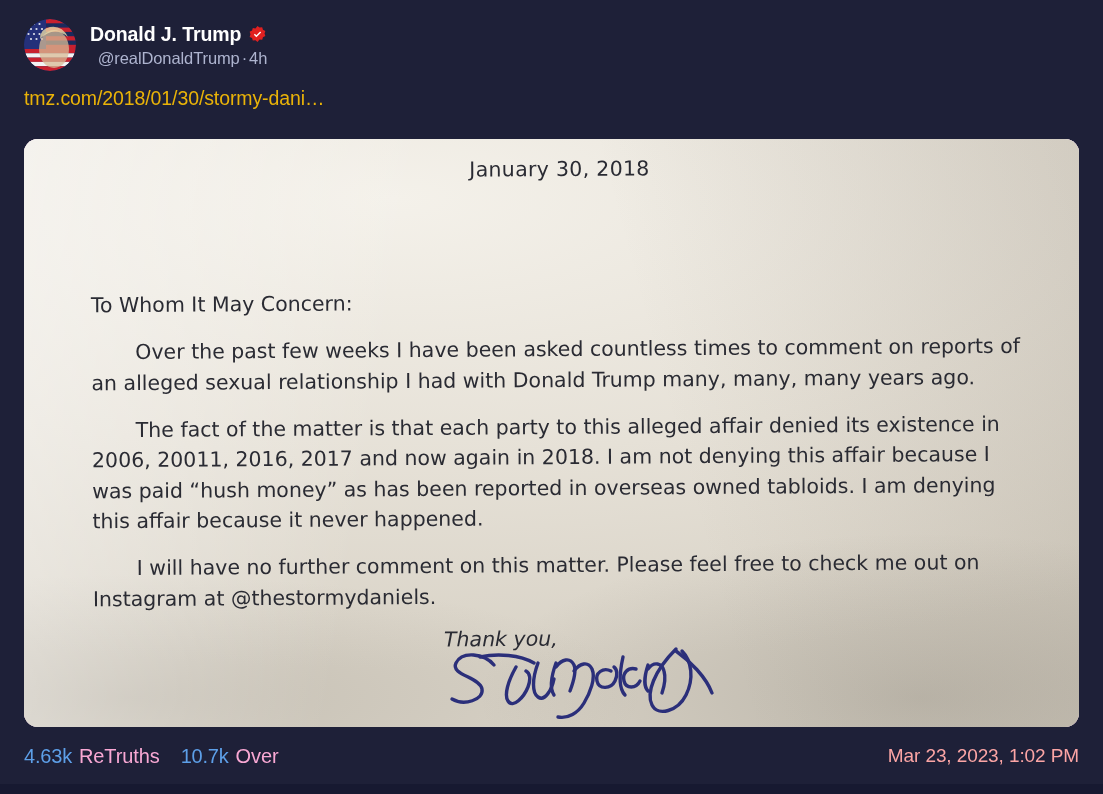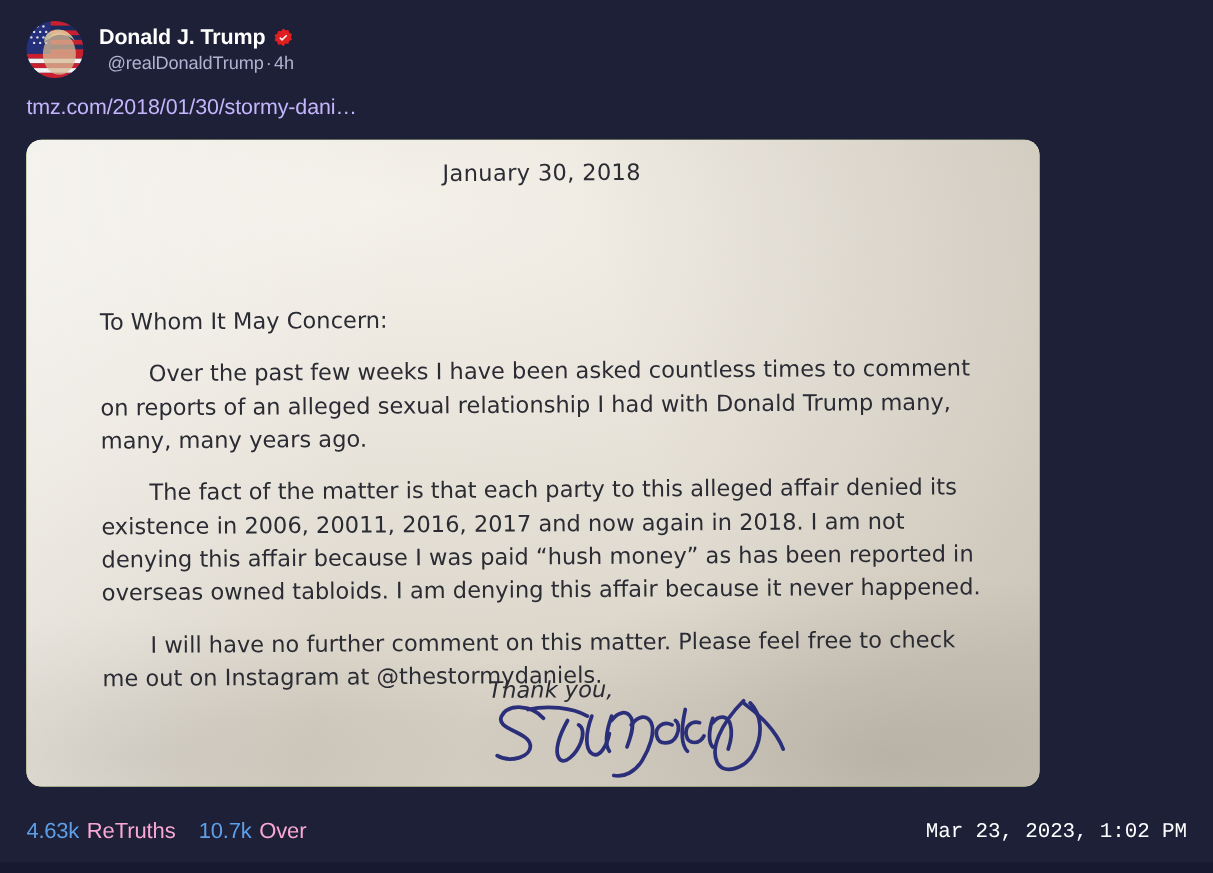--- a/index.html
+++ b/index.html
@@ -62,7 +62,7 @@
     display: block;
     margin: 13px 0 0 0;
     font-size: 19.5px;
-    color: #c4b5fd;
+    color: #eab308;
     text-decoration: none;
     letter-spacing: -0.1px;
   }

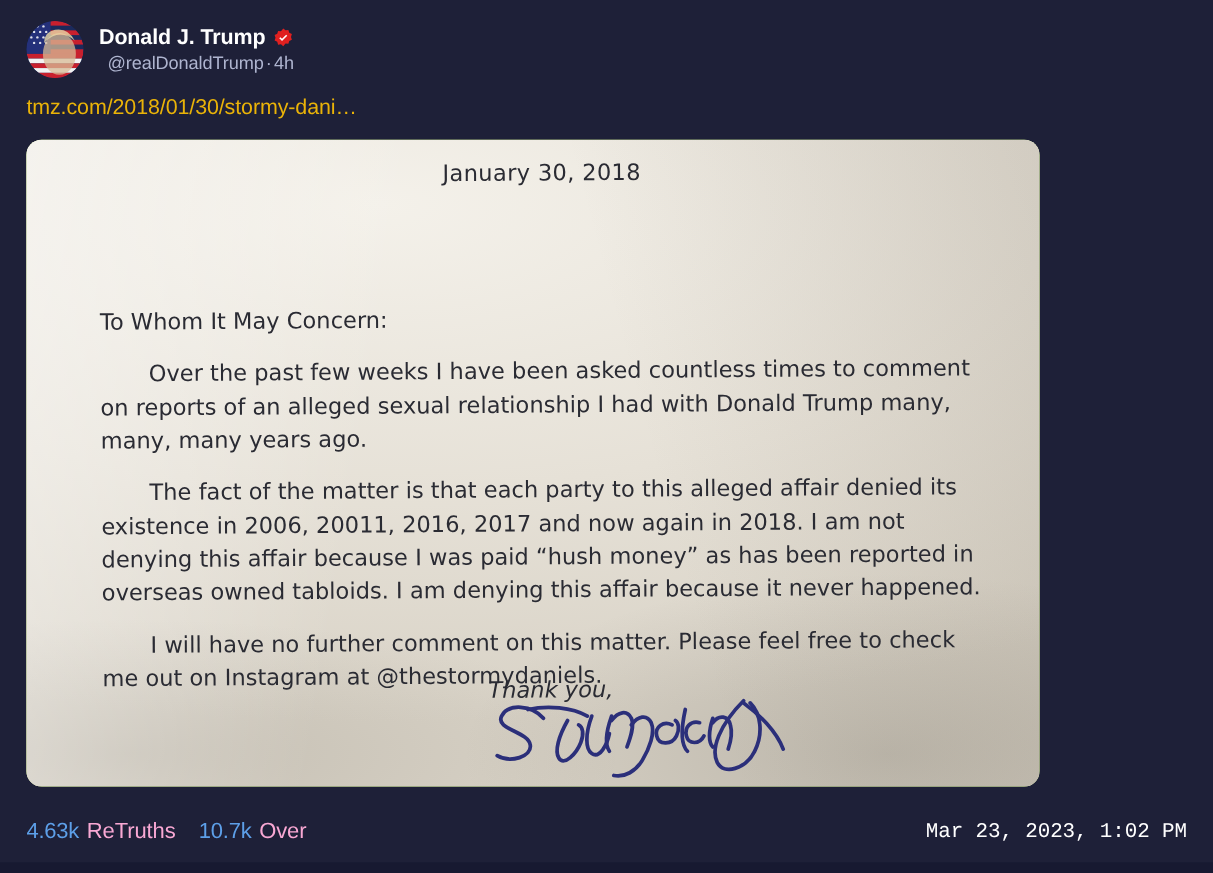--- a/index.html
+++ b/index.html
@@ -69,13 +69,13 @@
 
   
   .media {
-    margin-top: 17px;
-    width: 921px;
+    margin-top: 29px;
+    width: 1055px;
     height: 588px;
     border-radius: 14px;
     overflow: hidden;
     position: relative;
-    background: #bef264;
+    background: #f0abfc;
   }
   .paper {
     position: absolute;

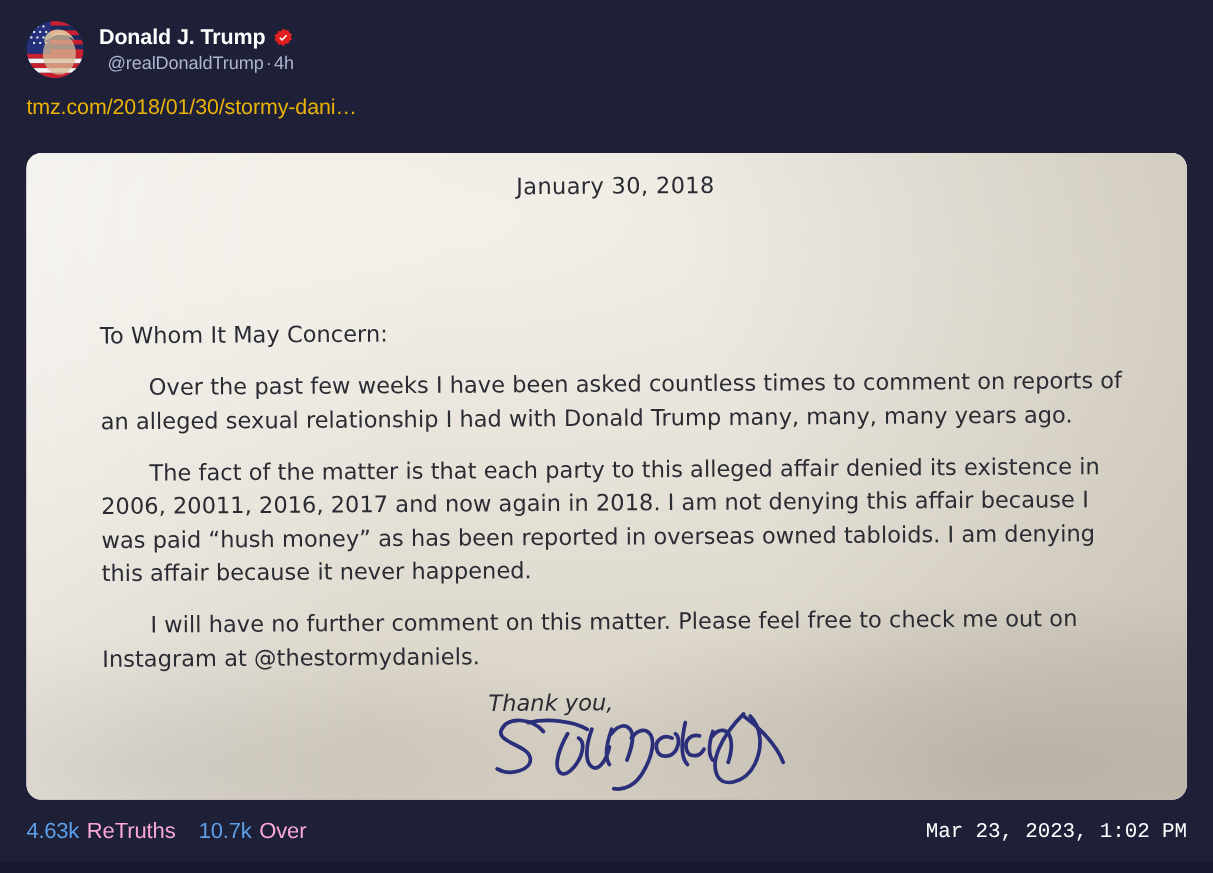--- a/index.html
+++ b/index.html
@@ -164,9 +164,8 @@
   }
   .timestamp {
     font-size: 19px;
-    color: #ffffff;
-    letter-spacing: -0.1px;
-    font-family: Liberation Mono, monospace;
+    color: #fca5a5;
+    letter-spacing: -0.1px;
   }
   .bottom-strip {
     position: absolute;

